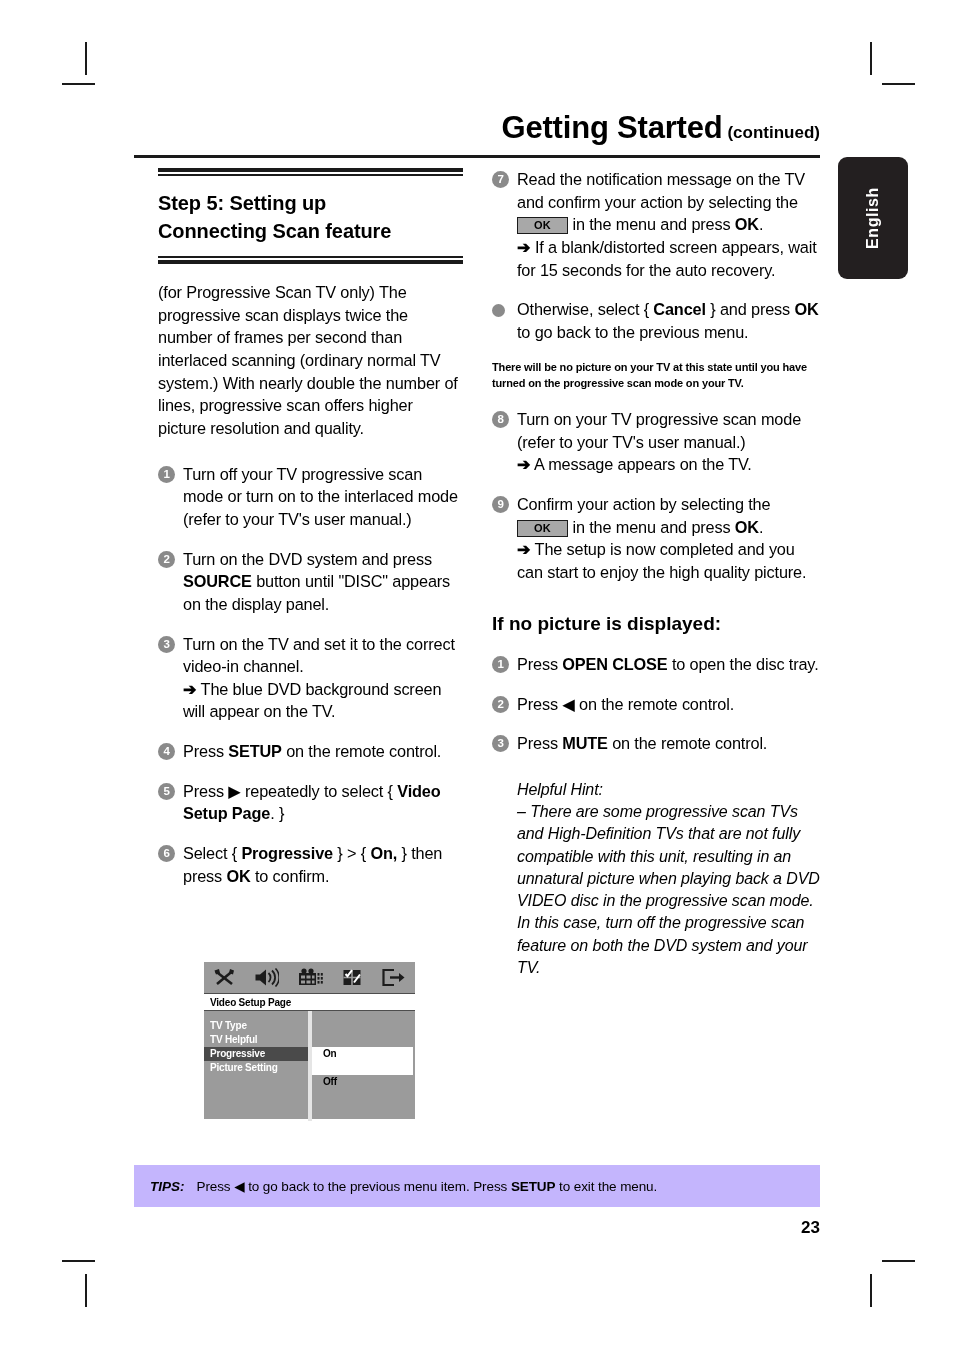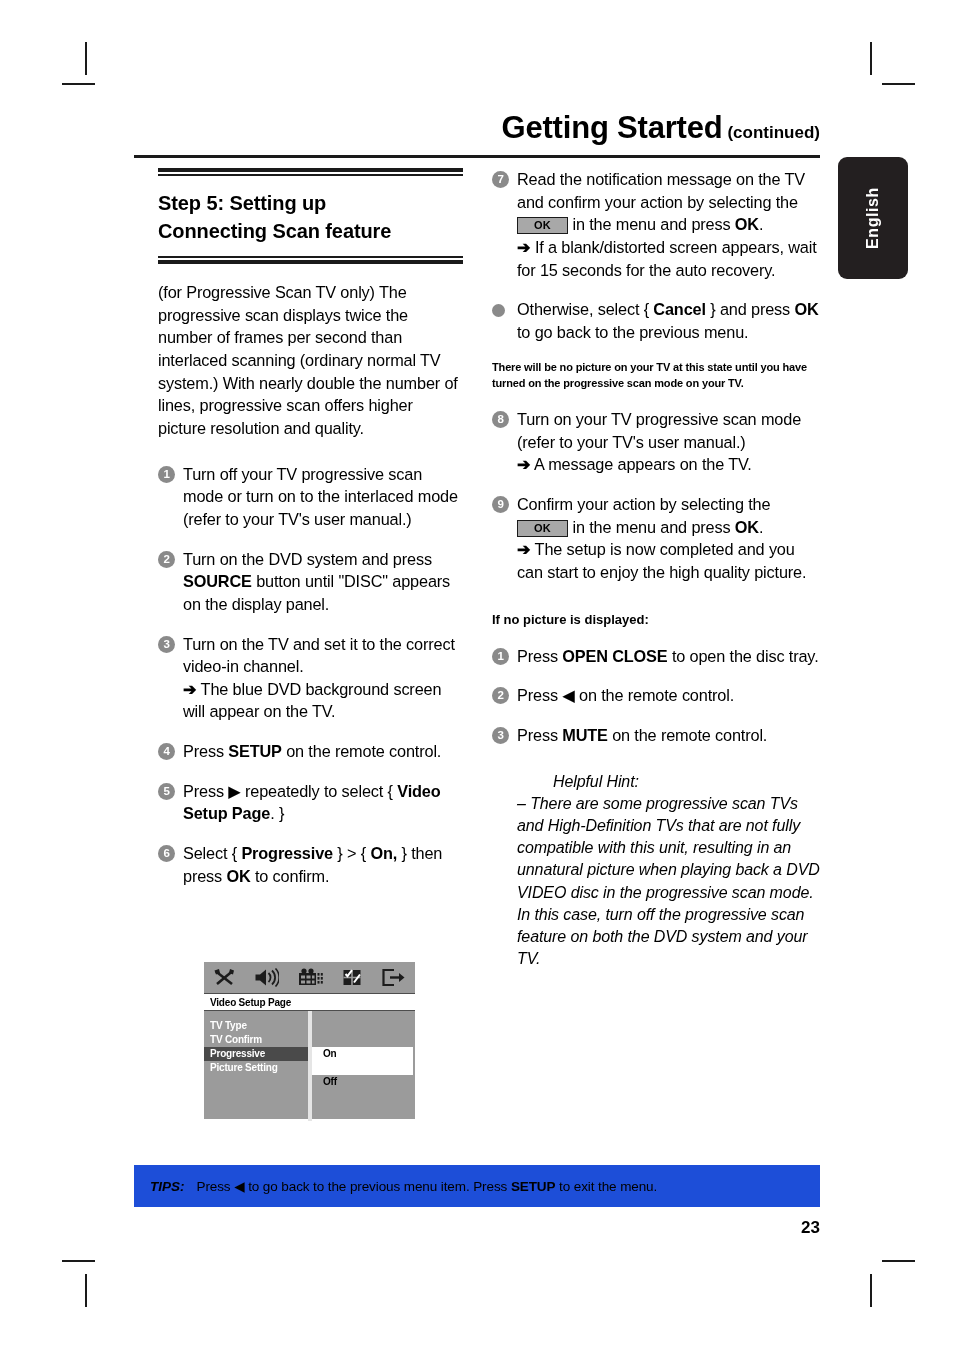--- a/index.html
+++ b/index.html
@@ -168,7 +168,7 @@
   .subsec-head {
     margin-top: 27px;
     margin-bottom: 16px;
-    font-size: 13px;
+    font-size: 19px;
     font-weight: bold;
     line-height: 1.39;
   }

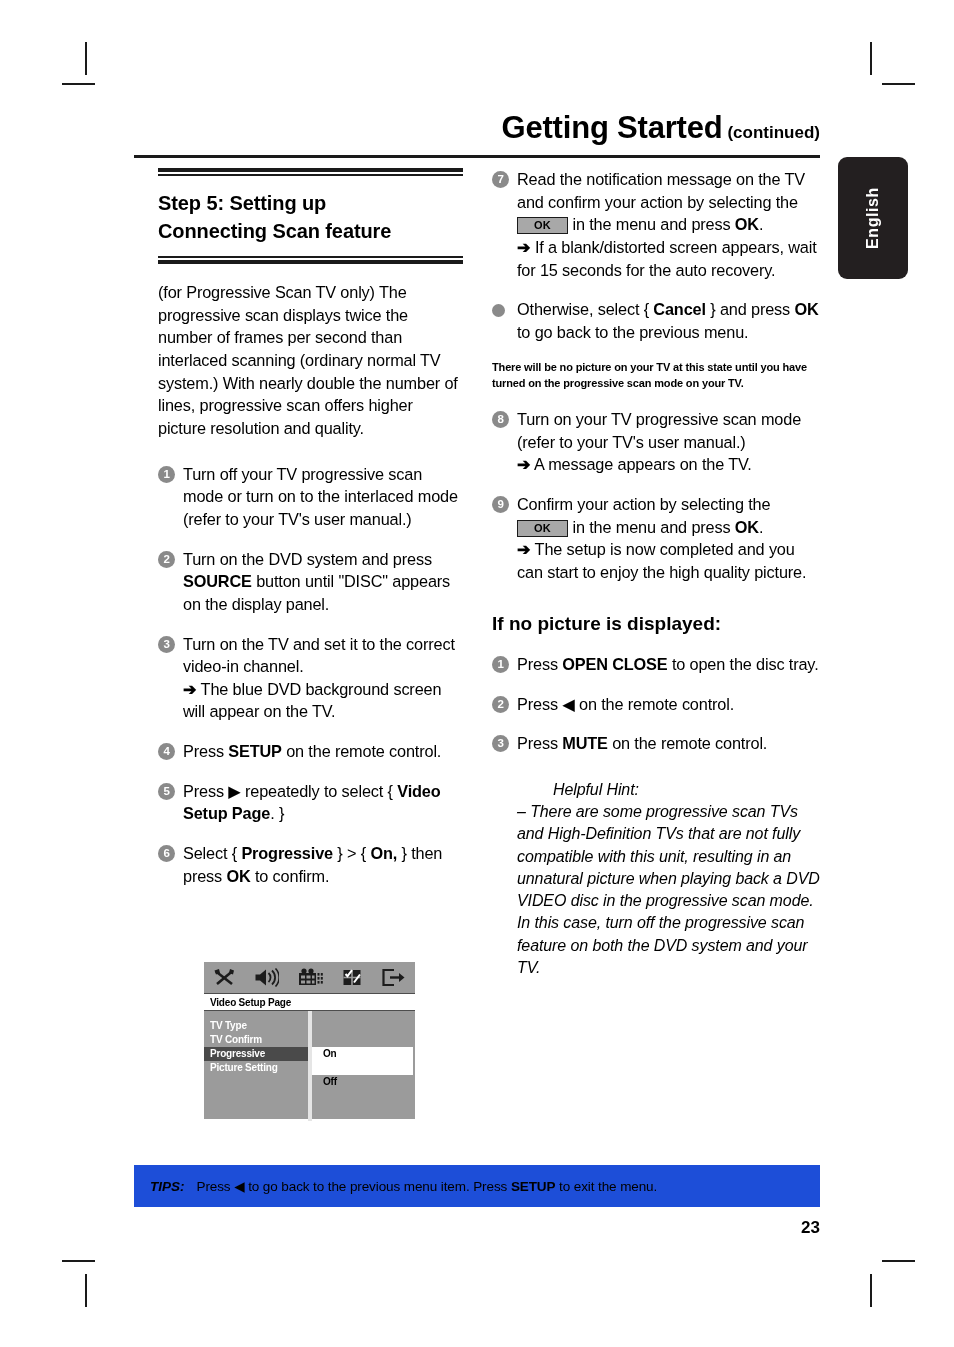--- a/index.html
+++ b/index.html
@@ -179,7 +179,7 @@
     line-height: 1.39;
     letter-spacing: -0.1px;
   }
-  .hint .hint-title { display: block; margin-left: 36px; }
+  .hint .hint-title { display: block; }
 
   
   #osd {

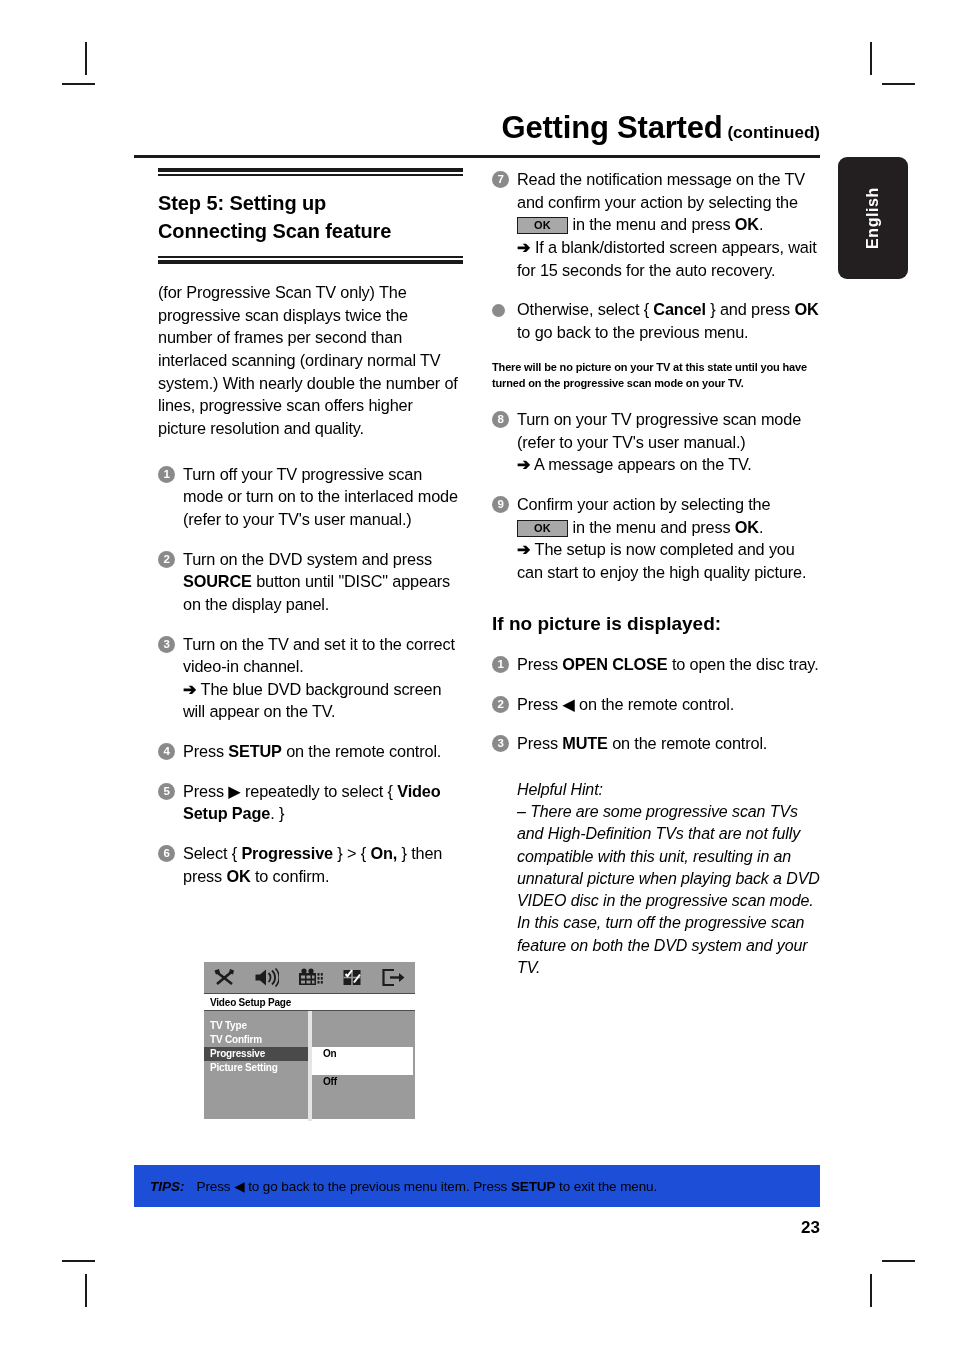--- a/index.html
+++ b/index.html
@@ -421,7 +421,7 @@
   <div id="osd-body">
     <div id="osd-left">
       <div class="osd-item">TV Type</div>
-      <div class="osd-item">TV Confirm</div>
+      <div class="osd-item">TV Helpful</div>
       <div class="osd-item sel">Progressive</div>
       <div class="osd-item">Picture Setting</div>
     </div>

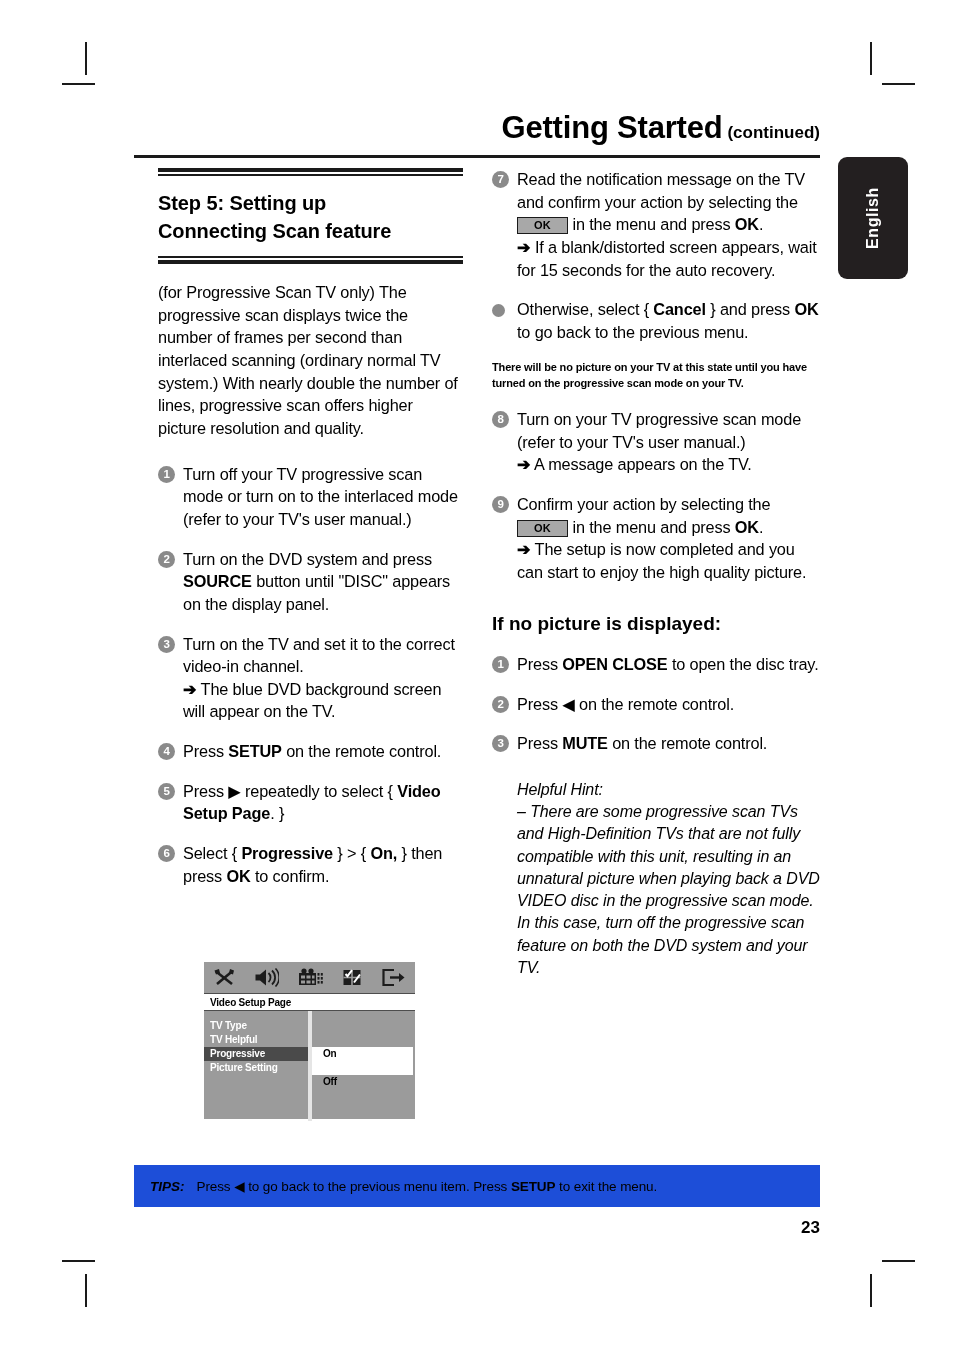--- a/index.html
+++ b/index.html
@@ -259,7 +259,7 @@
     top: 1165px;
     width: 686px;
     height: 42px;
-    background: #1d4ed8;
+    background: #c4b5fd;
     display: flex;
     align-items: center;
     padding-left: 16px;

